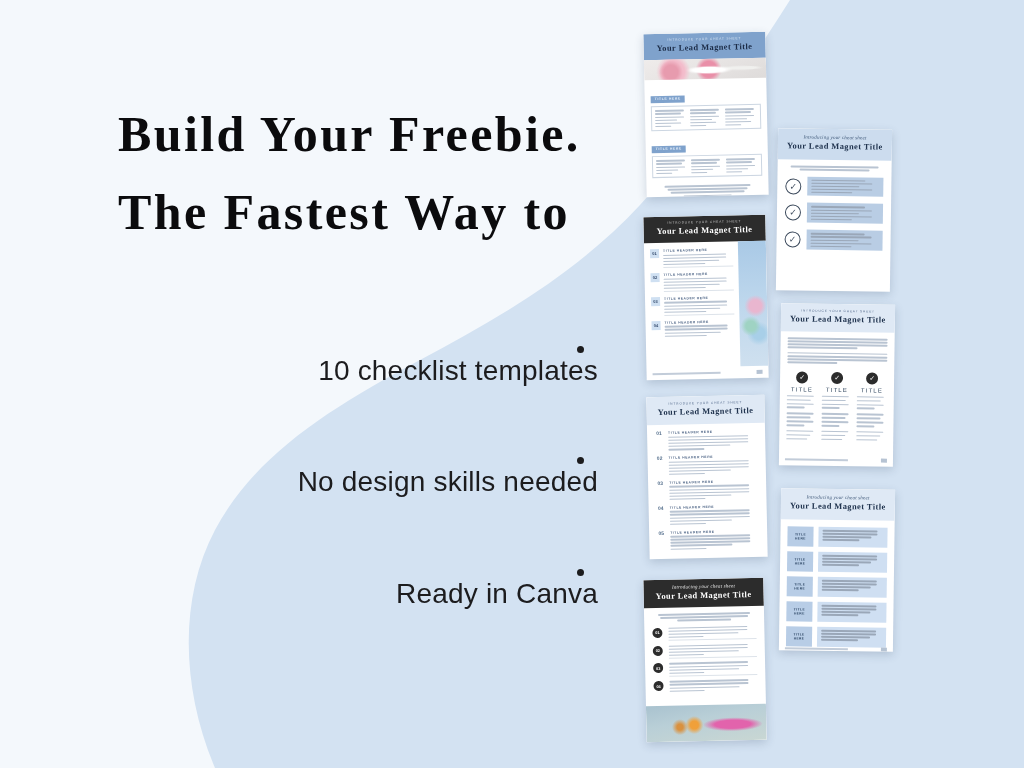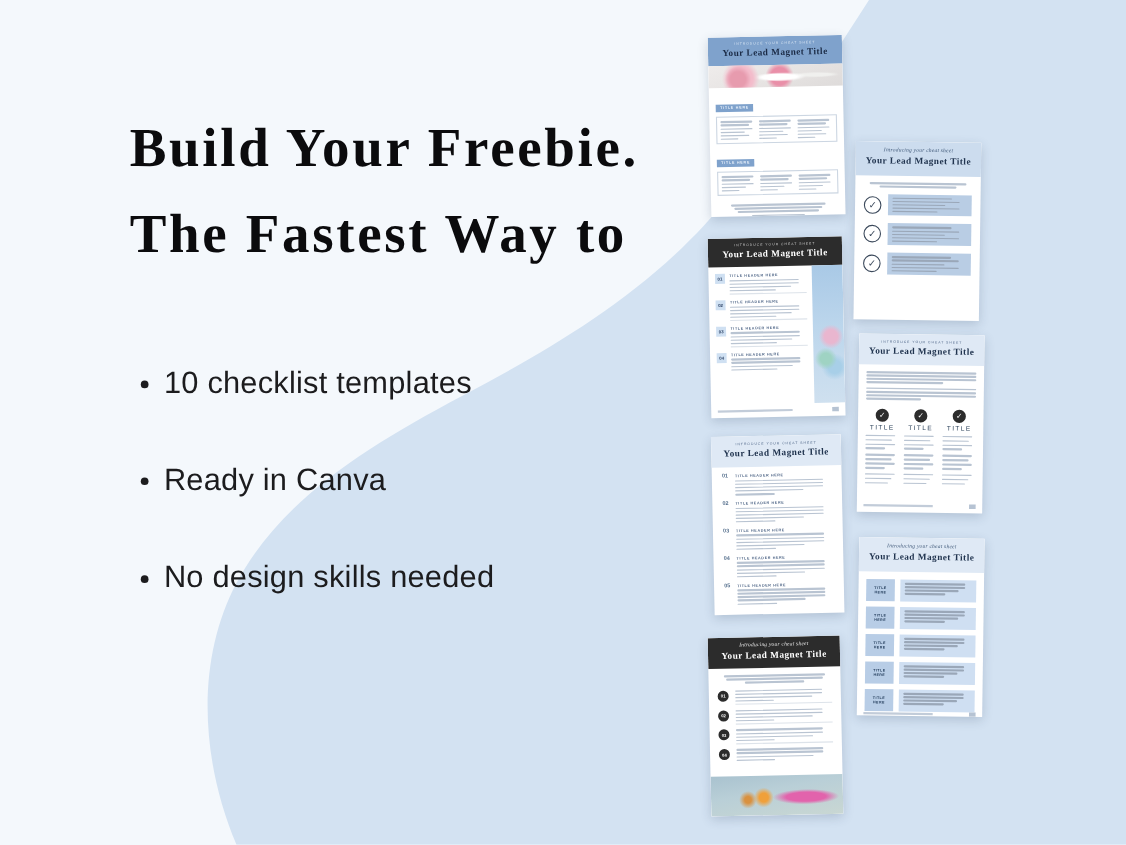--- a/index.html
+++ b/index.html
@@ -32,9 +32,10 @@
 
   .bullets { position: absolute; left: 128px; top: 330px; width: 470px; }
   .bullet {
-    display: flex; align-items: flex-start;
+    display: flex; align-items: flex-end;
     margin-bottom: 52px;
     color: #1c1c1e;
+    flex-direction: column;
   }
   .bullet:last-child { margin-bottom: 0; }
   .bullet .dot {

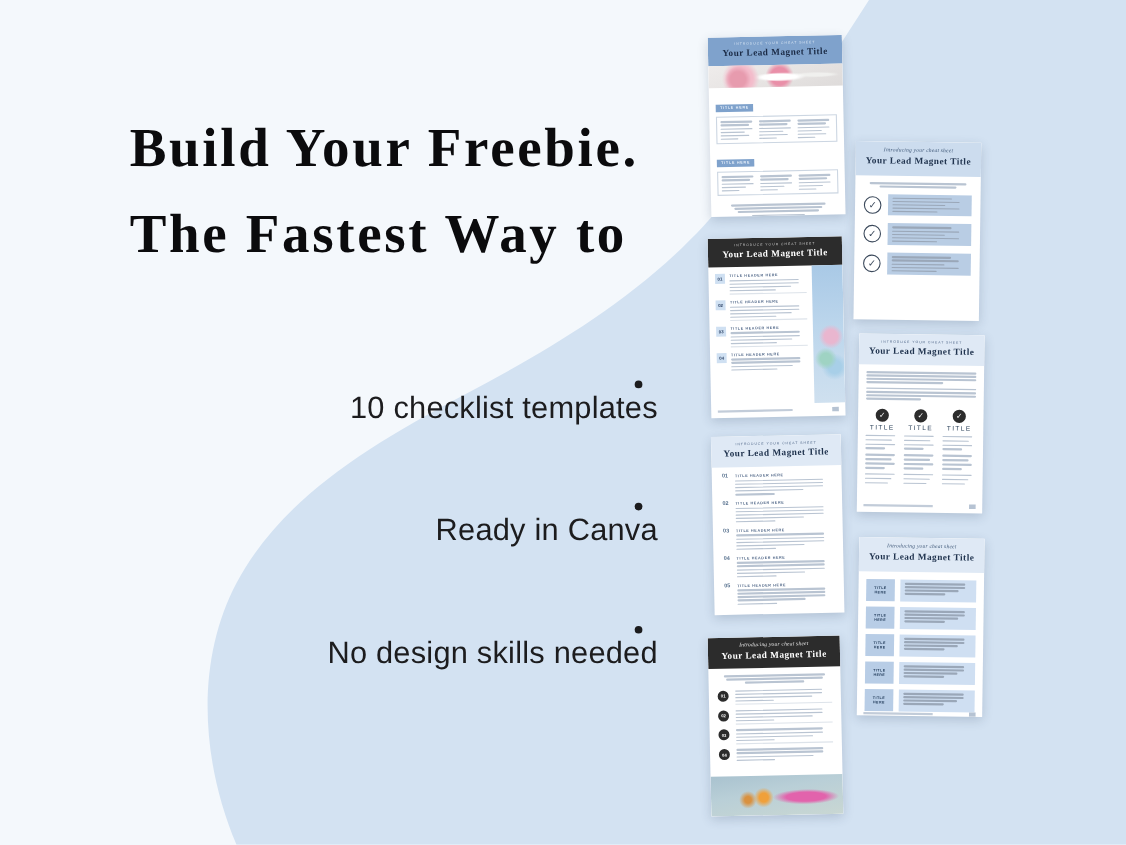--- a/index.html
+++ b/index.html
@@ -206,11 +206,11 @@
       </li>
       <li class="bullet">
         <span class="dot"></span>
-        <span class="btext">Ready in Canva</span>
+        <span class="btext">No design skills needed</span>
       </li>
       <li class="bullet">
         <span class="dot"></span>
-        <span class="btext">No design skills needed</span>
+        <span class="btext">Ready in Canva</span>
       </li>
     </ul>
   </div>

